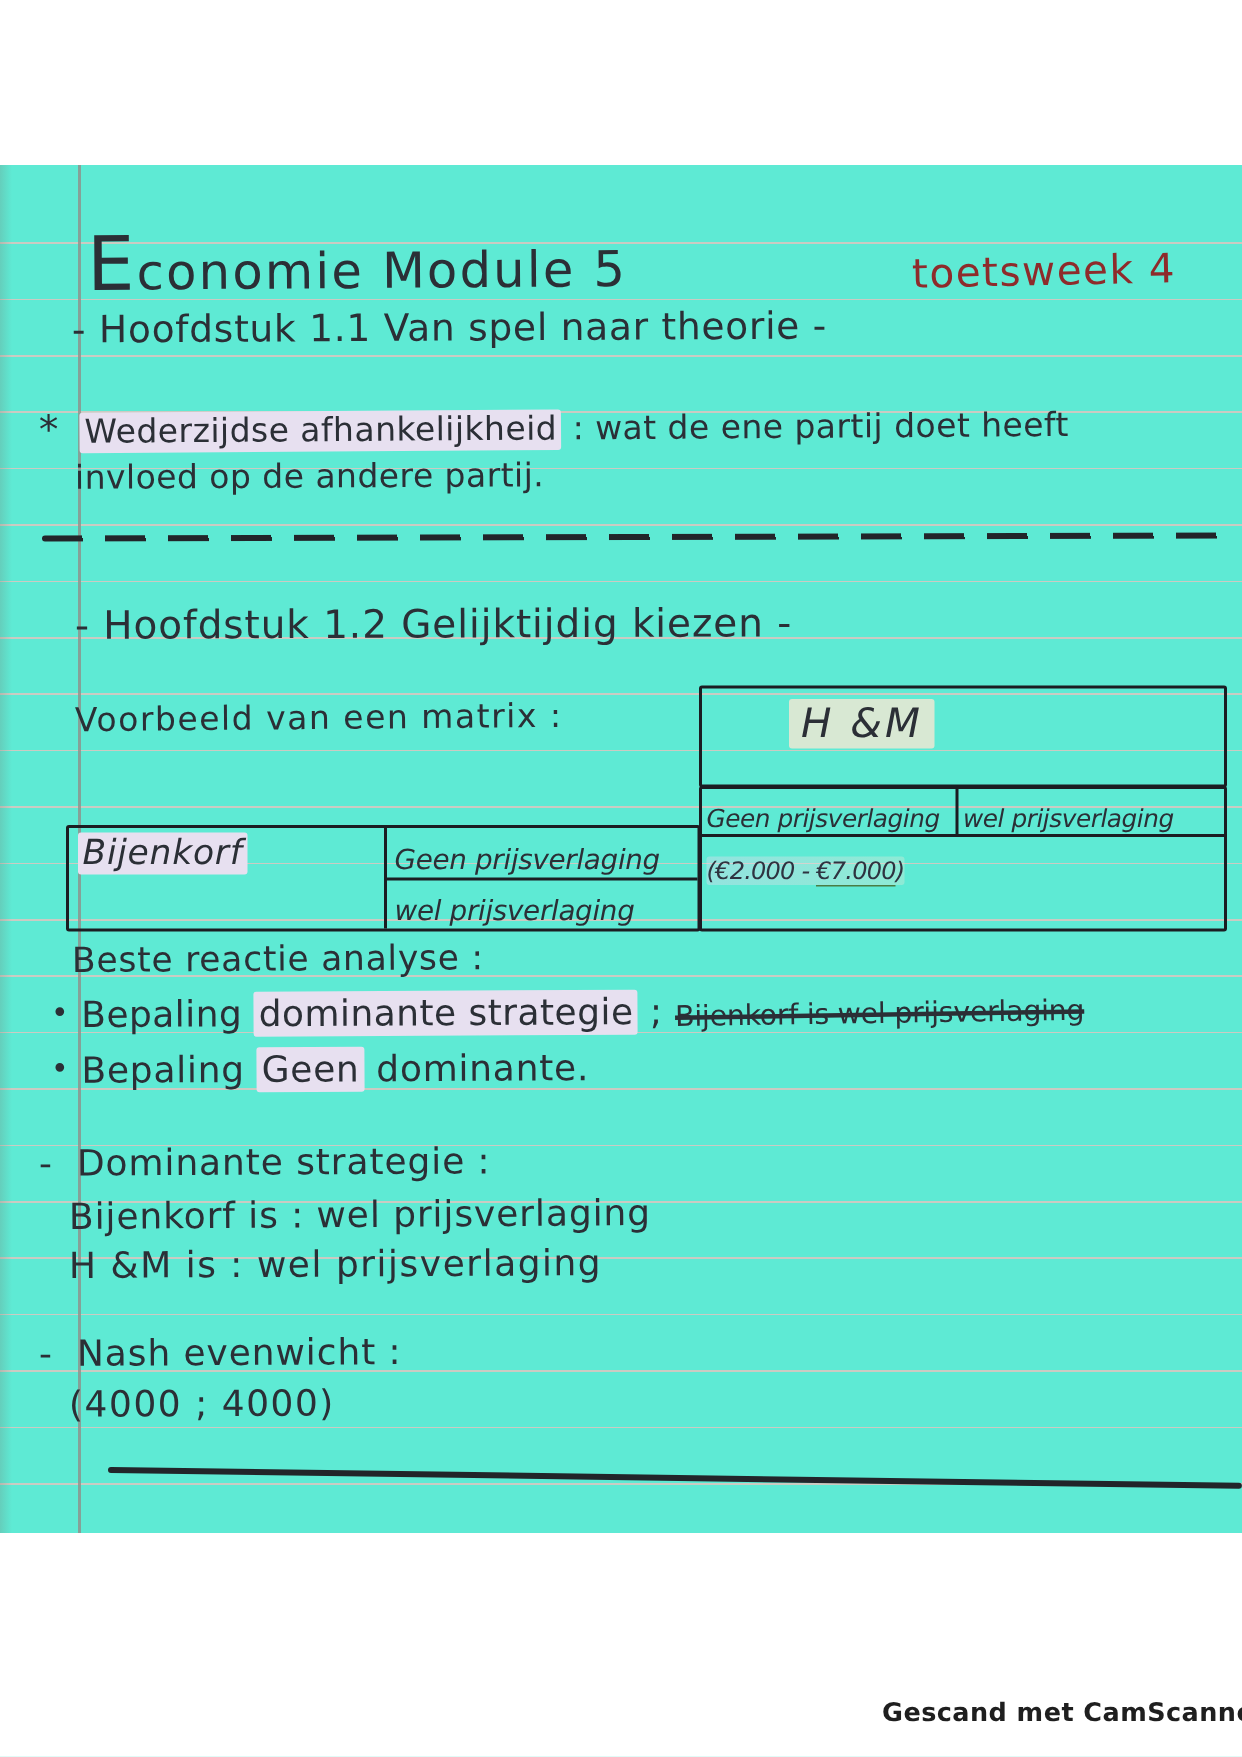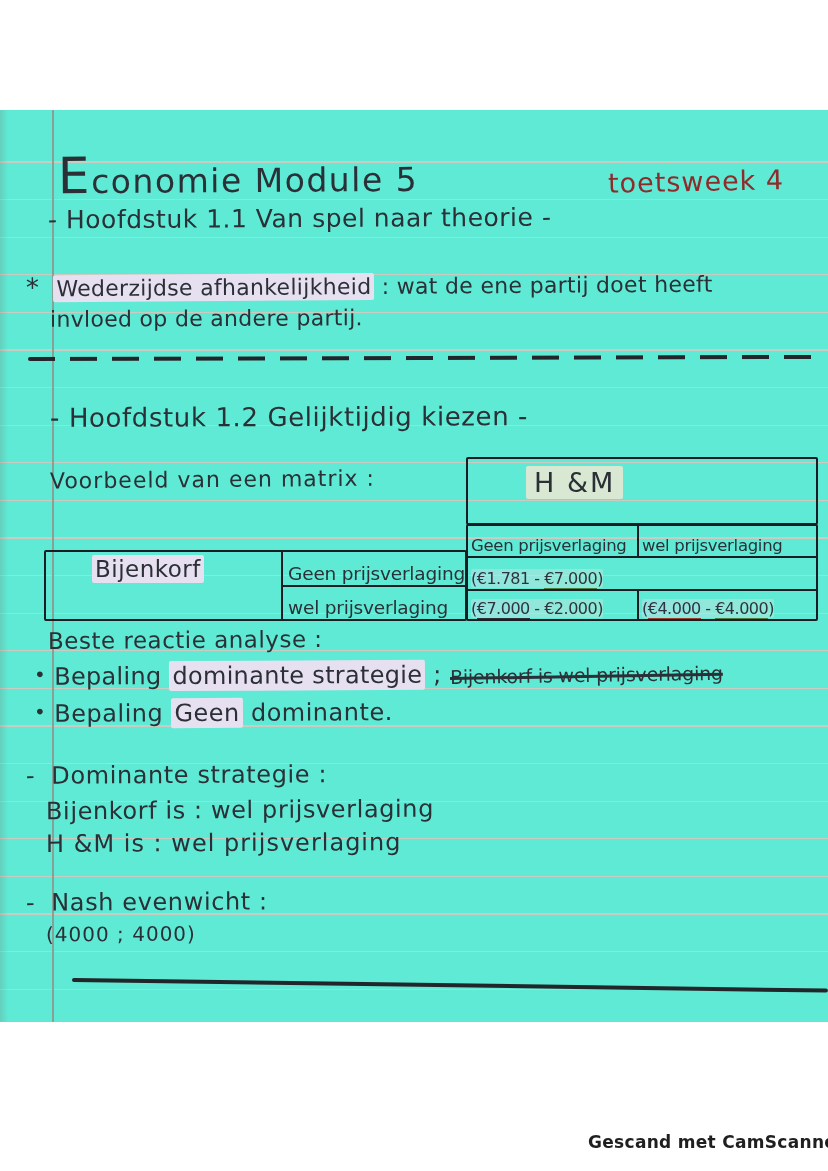--- a/index.html
+++ b/index.html
@@ -31,7 +31,7 @@
   .intro{left:50px;top:357px;font-size:22px;letter-spacing:1px;transform:rotate(-.5deg);}
 
   
-  .box{position:absolute;border:2.5px solid #1b1d22;border-radius:2px;box-sizing:border-box;background:transparent;}
+  .box{position:absolute;border:2.5px solid #1b1d22;border-radius:2px;box-sizing:border-box;background:transparent;font-style:italic;}
   .hm-box{left:466px;top:347px;width:352px;height:68px;}
   .hm-box .lbl{position:absolute;left:58px;top:8px;font-size:27px;letter-spacing:2px;color:#2b2f36;}
   .grid{left:466px;top:414px;width:352px;height:97px;display:flex;flex-direction:column;}

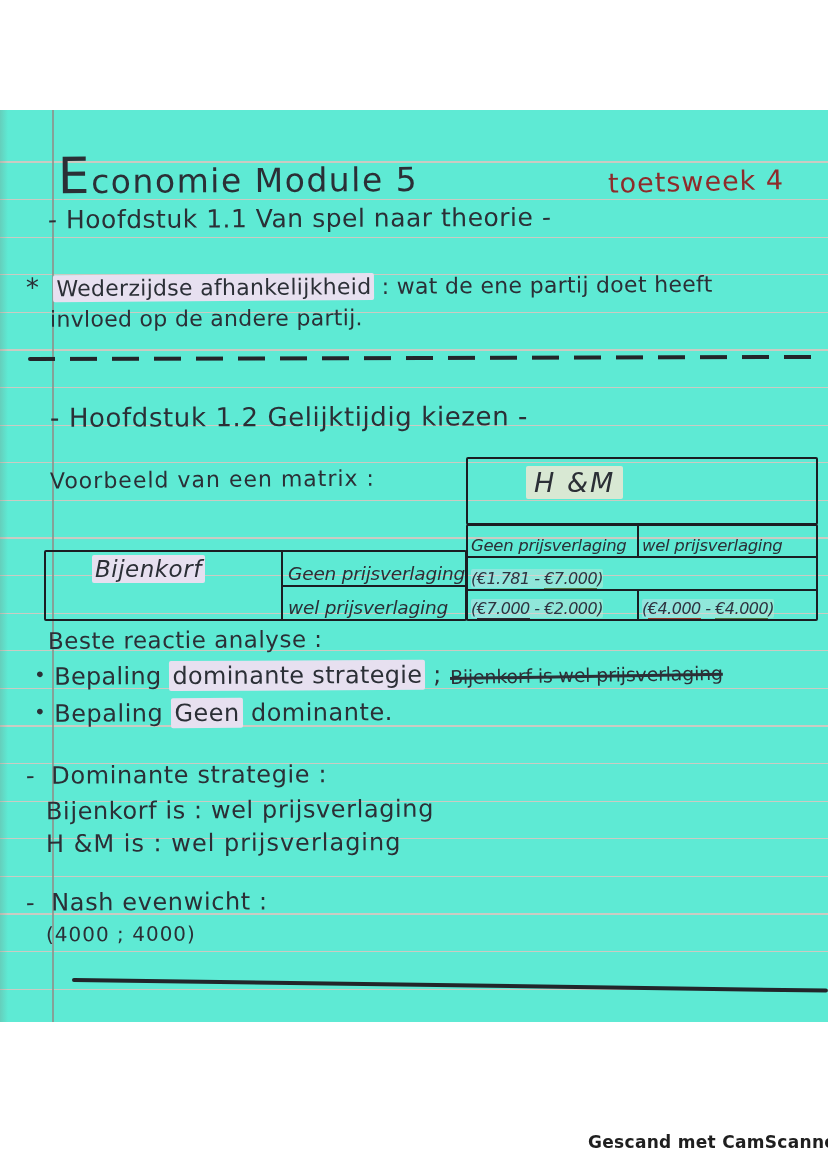--- a/index.html
+++ b/index.html
@@ -48,7 +48,7 @@
   .u-red{border-bottom:2.6px solid #93402f;}
 
   .leftbox{left:44px;top:440px;width:423px;height:71px;display:flex;}
-  .lb-player{width:212px;border-right:2.4px solid #1b1d22;box-sizing:border-box;padding:4px 0 0 6px;margin-left:40px;}
+  .lb-player{width:212px;border-right:2.4px solid #1b1d22;box-sizing:border-box;padding:4px 0 0 6px;}
   .lb-player .lbl{font-size:23px;letter-spacing:.5px;color:#2b2f36;}
   .lb-rows{flex:1;display:flex;flex-direction:column;}
   .lb-row{flex:1;box-sizing:border-box;display:flex;align-items:flex-end;padding:0 0 1px 5px;}

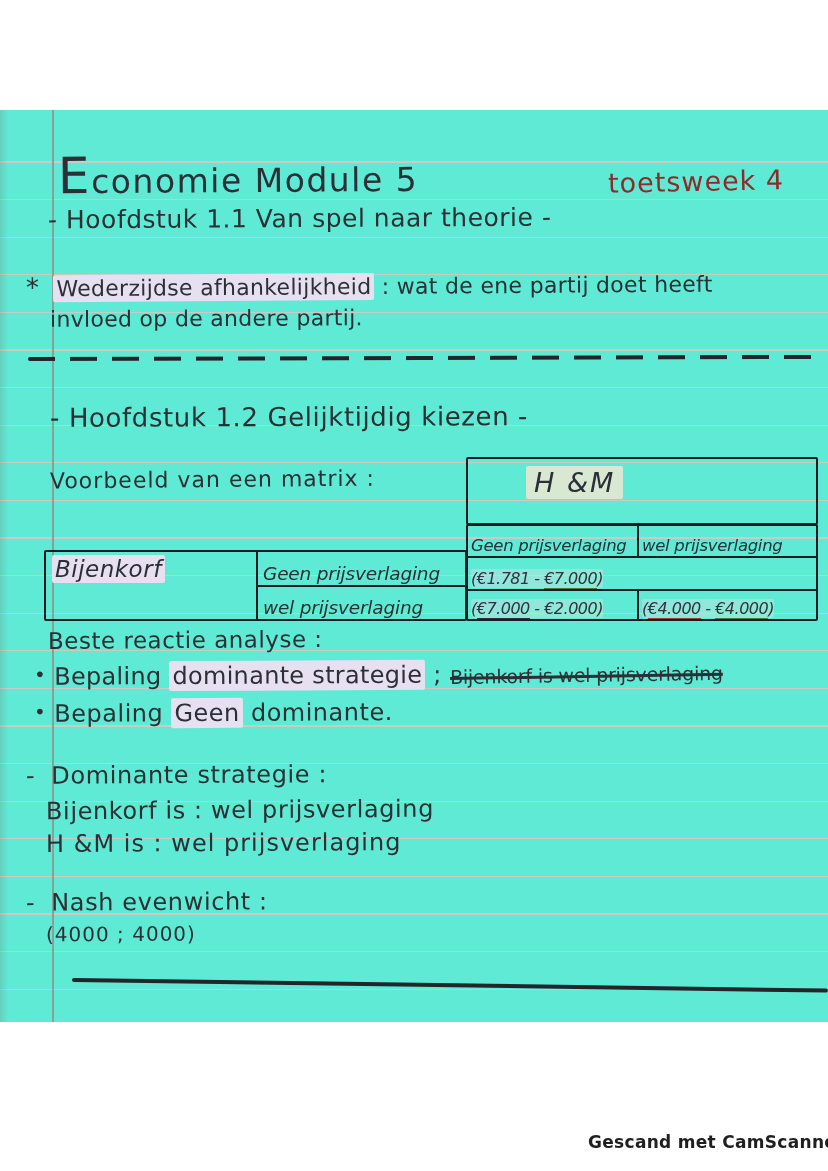--- a/index.html
+++ b/index.html
@@ -112,7 +112,7 @@
       </div>
       <div class="g-row" style="height:33px;">
         <div class="g-cell g-c2">
-          <span class="money smudge"><span>(€1.781 - </span><span class="u-green">€7.000</span><span>)</span></span>
+          <span class="money smudge"><span>(€2.000 - </span><span class="u-green">€7.000</span><span>)</span></span>
         </div>
       </div>
       <div class="g-row" style="height:28px;">

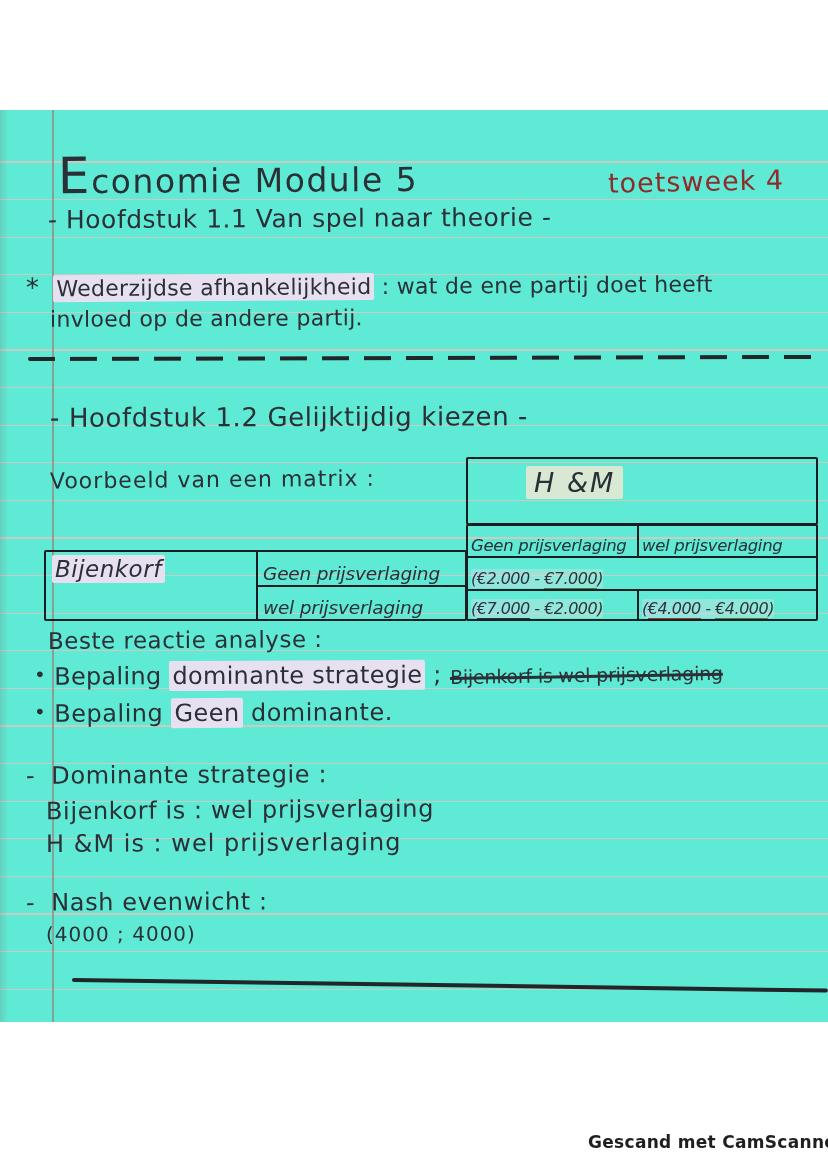--- a/index.html
+++ b/index.html
@@ -115,14 +115,6 @@
           <span class="money smudge"><span>(€2.000 - </span><span class="u-green">€7.000</span><span>)</span></span>
         </div>
       </div>
-      <div class="g-row" style="height:28px;">
-        <div class="g-cell g-c1">
-          <span class="money smudge"><span>(</span><span class="u-ink">€7.000</span><span> - €2.000)</span></span>
-        </div>
-        <div class="g-cell g-c2">
-          <span class="money smudge"><span>(</span><span class="u-red">€4.000</span><span> - </span><span class="u-green">€4.000</span><span>)</span></span>
-        </div>
-      </div>
     </div>
 
     <div class="box leftbox">

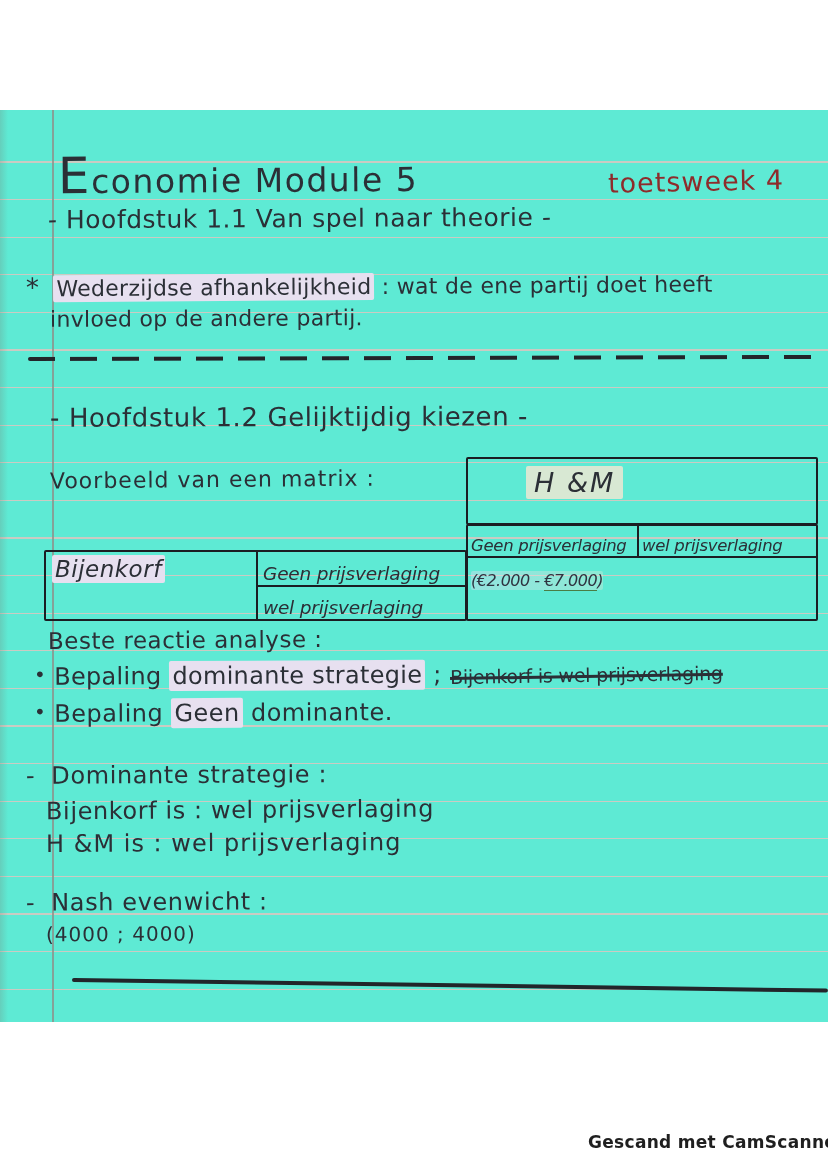--- a/index.html
+++ b/index.html
@@ -67,7 +67,7 @@
   .dom2{left:46px;top:719px;font-size:24px;letter-spacing:1px;transform:rotate(-.3deg);}
 
   .nash-h{left:26px;top:778px;font-size:24px;letter-spacing:.6px;transform:rotate(-.3deg);}
-  .nash-v{left:46px;top:812px;font-size:20px;letter-spacing:1px;transform:rotate(-.3deg);}
+  .nash-v{left:46px;top:812px;font-size:24px;letter-spacing:1px;transform:rotate(-.3deg);}
 
   .thickline{position:absolute;left:72px;top:868px;width:756px;height:4px;background:#22252a;border-radius:3px;
     transform:rotate(.8deg);transform-origin:left center;}

